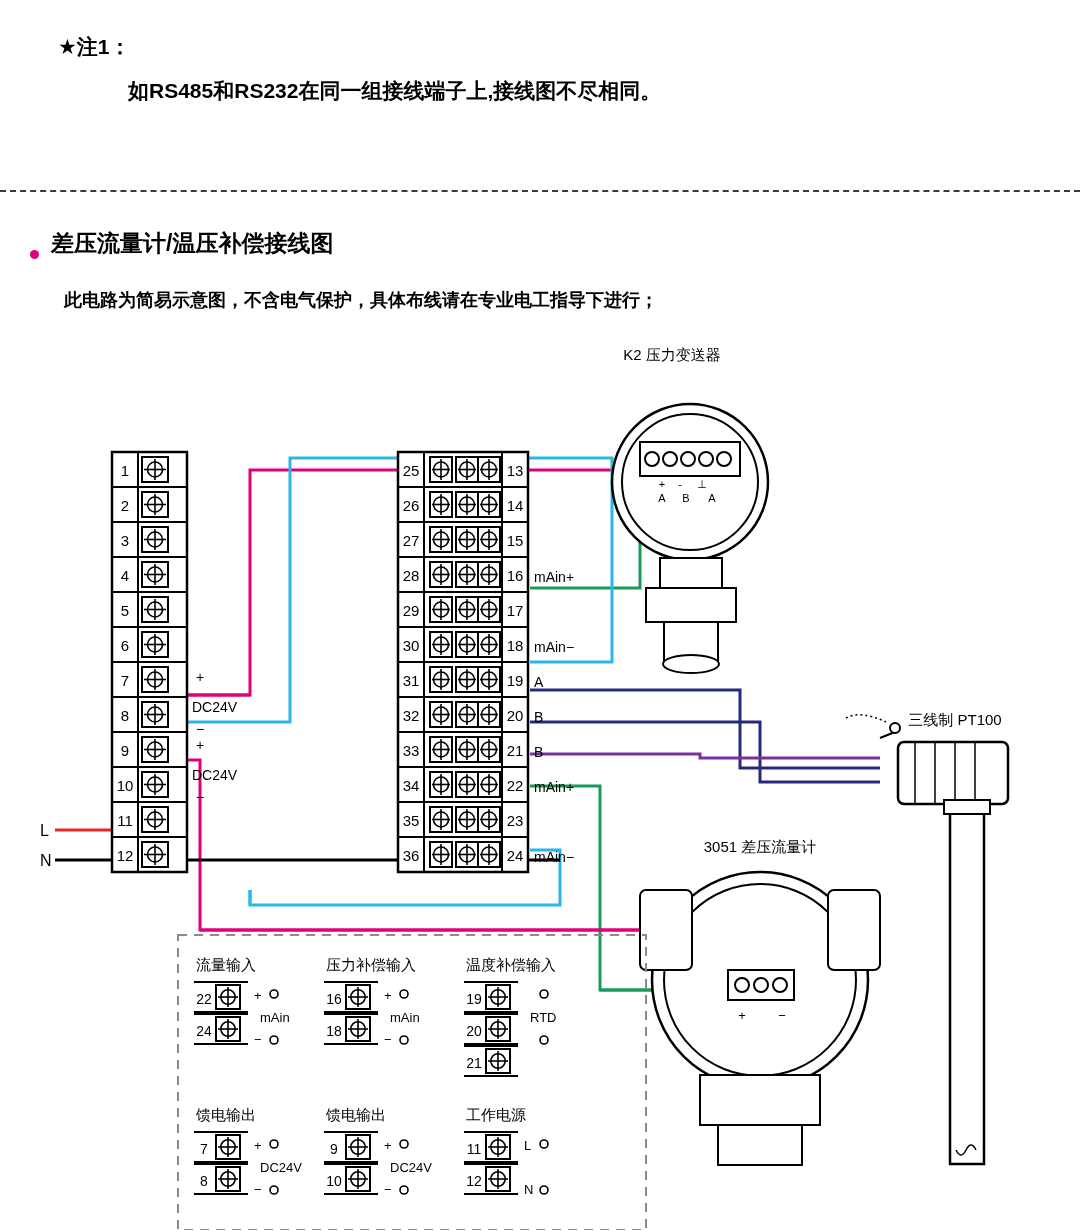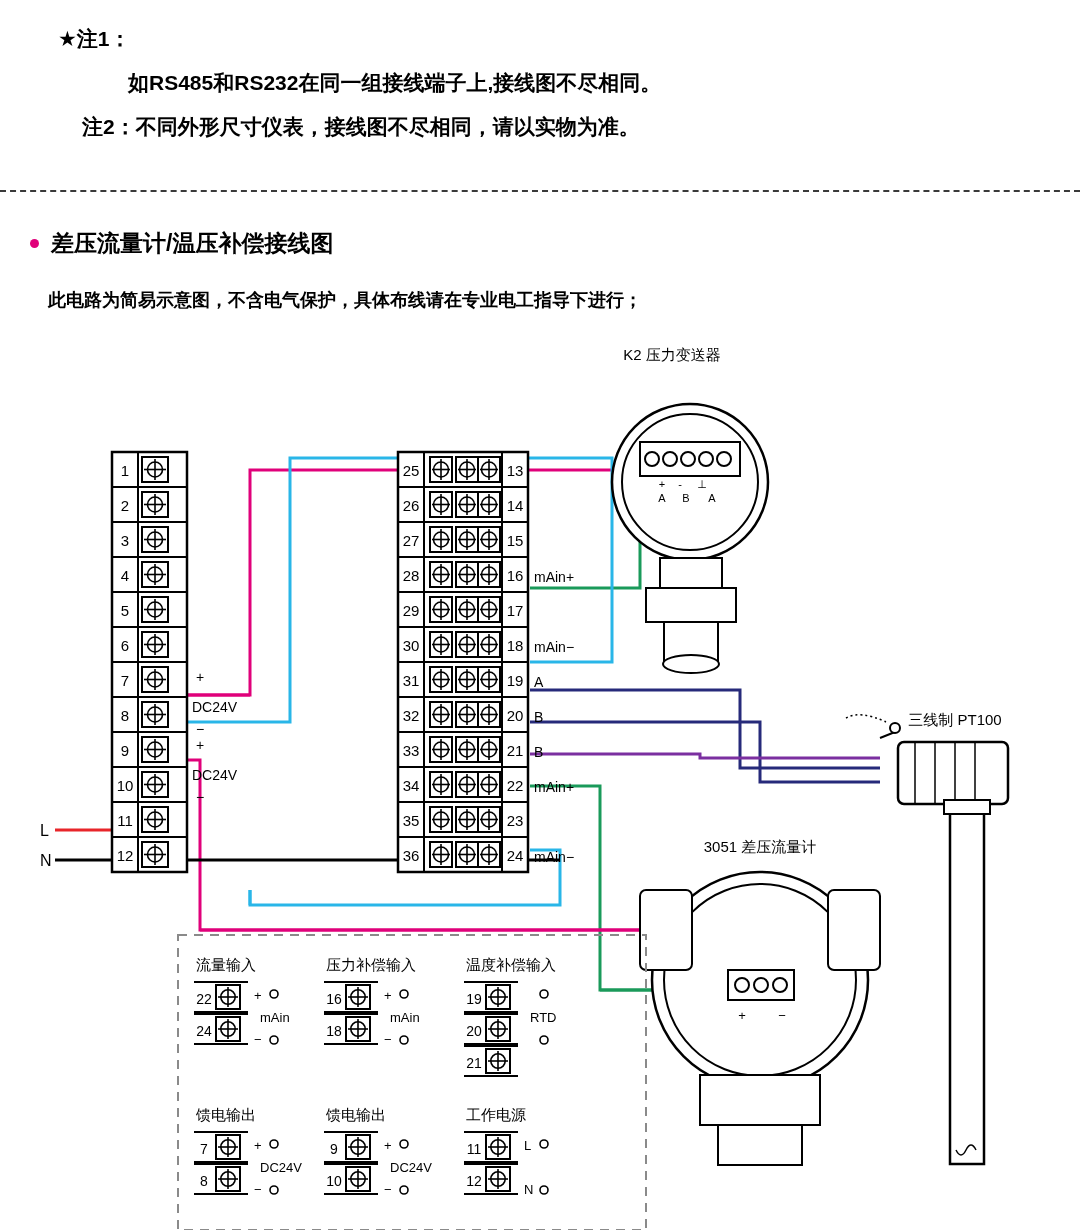--- a/index.html
+++ b/index.html
@@ -8,7 +8,7 @@
     font-family:"Liberation Sans","DejaVu Sans",sans-serif;color:#000;
     overflow:hidden;
   }
-  .notes{position:absolute;left:0;top:4px;width:855px;}
+  .notes{position:absolute;left:0;top:12px;width:855px;}
   .note-line{display:flex;font-size:21px;font-weight:700;line-height:30px;margin-bottom:14px;}
   .note-line .lbl{white-space:nowrap;}
   .note-line .txt{white-space:nowrap;}

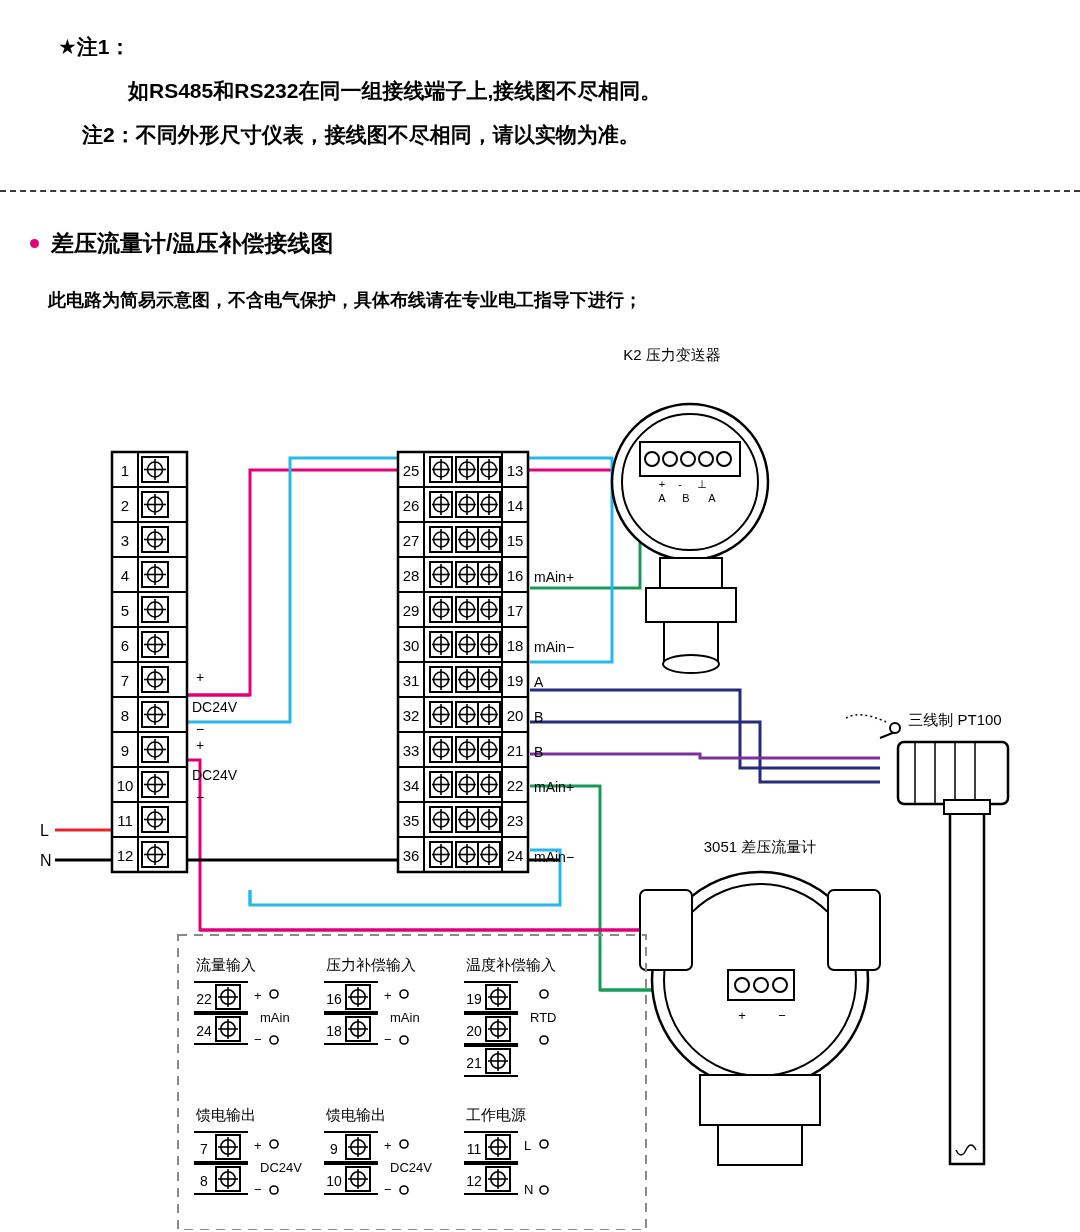--- a/index.html
+++ b/index.html
@@ -34,10 +34,6 @@
   </div>
   <div class="note-line" id="note1b">
     <span class="txt">如RS485和RS232在同一组接线端子上,接线图不尽相同。</span>
-  </div>
-  <div class="note-line" id="note2">
-    <span class="lbl">注2：</span>
-    <span class="txt">不同外形尺寸仪表，接线图不尽相同，请以实物为准。</span>
   </div>
 </div>
 

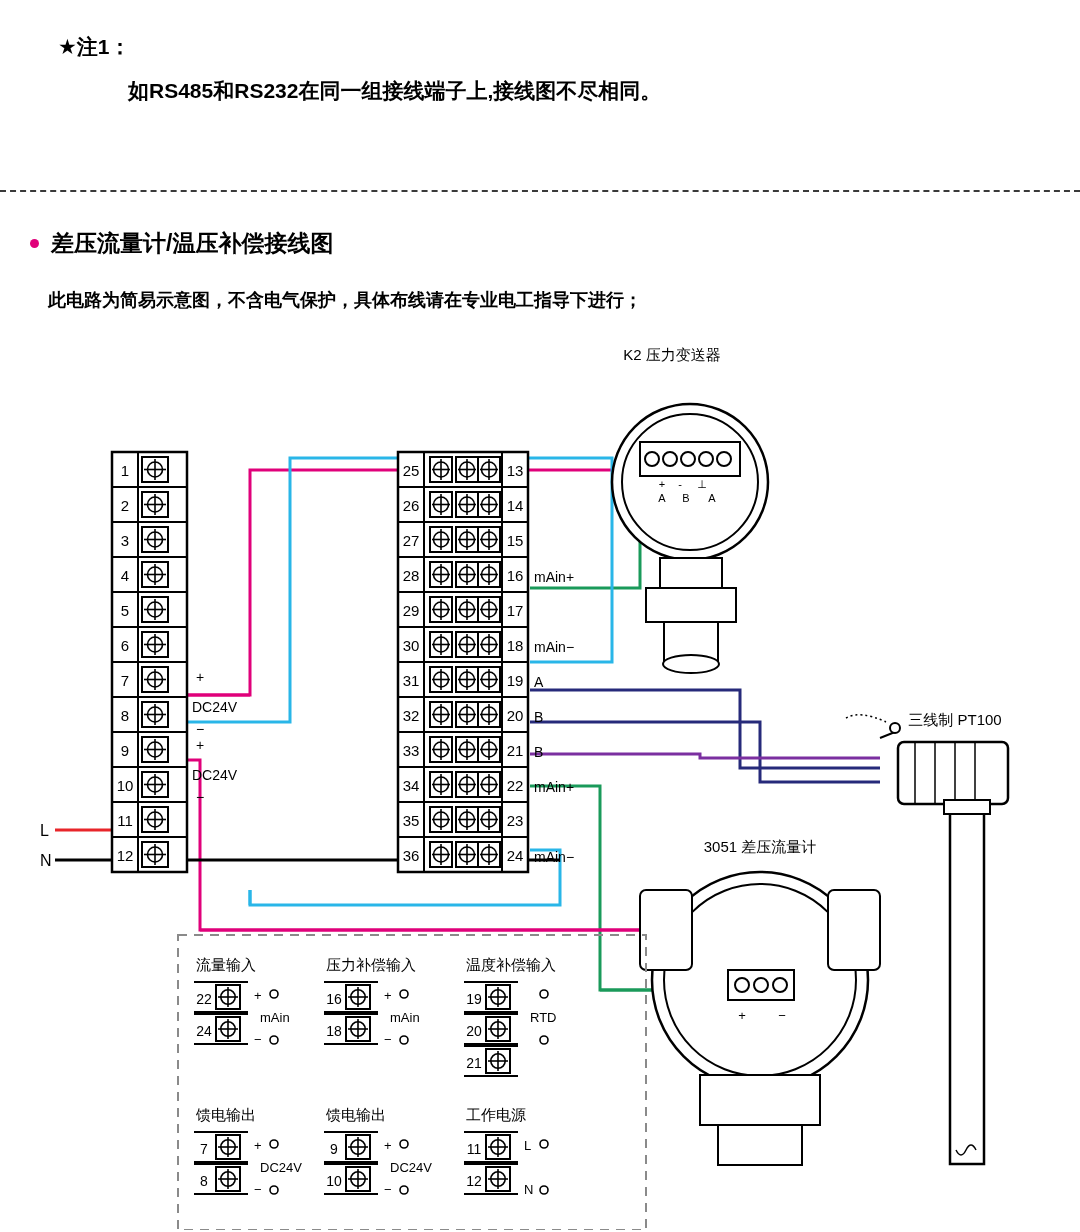--- a/index.html
+++ b/index.html
@@ -17,7 +17,7 @@
   #note2{margin-left:82px;}
   .divider{position:absolute;left:0;top:190px;width:1080px;height:0;
     border-top:2px dashed #3a3a3a;}
-  .sect-title{position:absolute;left:30px;top:228px;display:flex;align-items:center;}
+  .sect-title{position:absolute;left:30px;top:228px;display:flex;align-items:flex-end;}
   .bullet{width:9px;height:9px;border-radius:50%;background:#e0007a;margin-right:12px;}
   .sect-title .t{font-size:23px;font-weight:700;}
   .sub-note{position:absolute;left:48px;top:288px;font-size:18px;font-weight:700;}

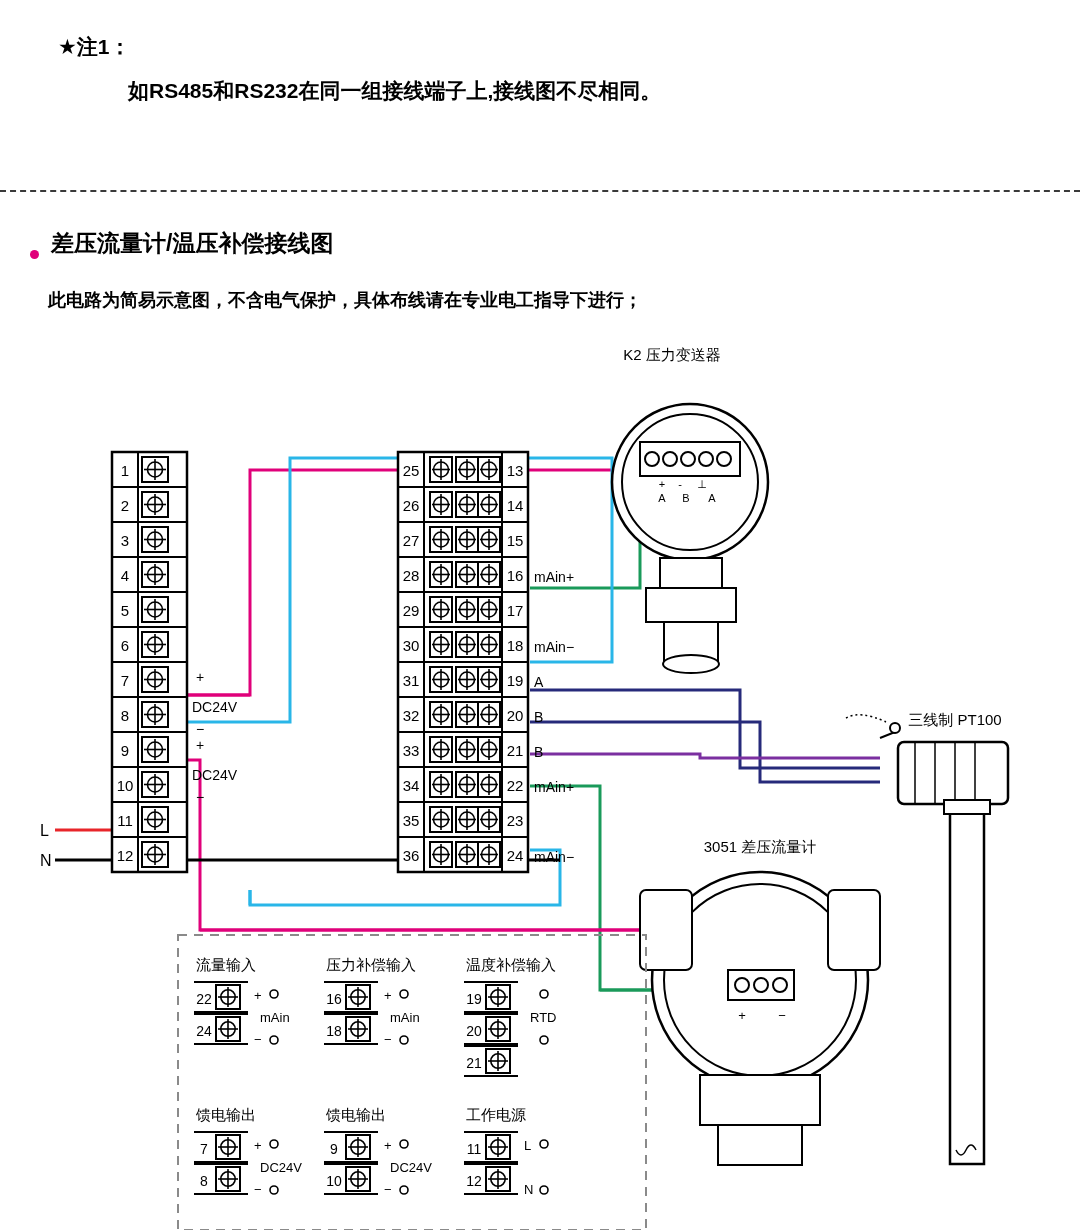--- a/index.html
+++ b/index.html
@@ -20,7 +20,7 @@
   .sect-title{position:absolute;left:30px;top:228px;display:flex;align-items:flex-end;}
   .bullet{width:9px;height:9px;border-radius:50%;background:#e0007a;margin-right:12px;}
   .sect-title .t{font-size:23px;font-weight:700;}
-  .sub-note{position:absolute;left:48px;top:288px;font-size:18px;font-weight:700;}
+  .sub-note{position:absolute;left:64px;top:288px;font-size:18px;font-weight:700;}
   .diagram{position:absolute;left:0;top:330px;width:1080px;height:900px;}
   svg{display:block;}
   text{font-family:"Liberation Sans","DejaVu Sans",sans-serif;}

